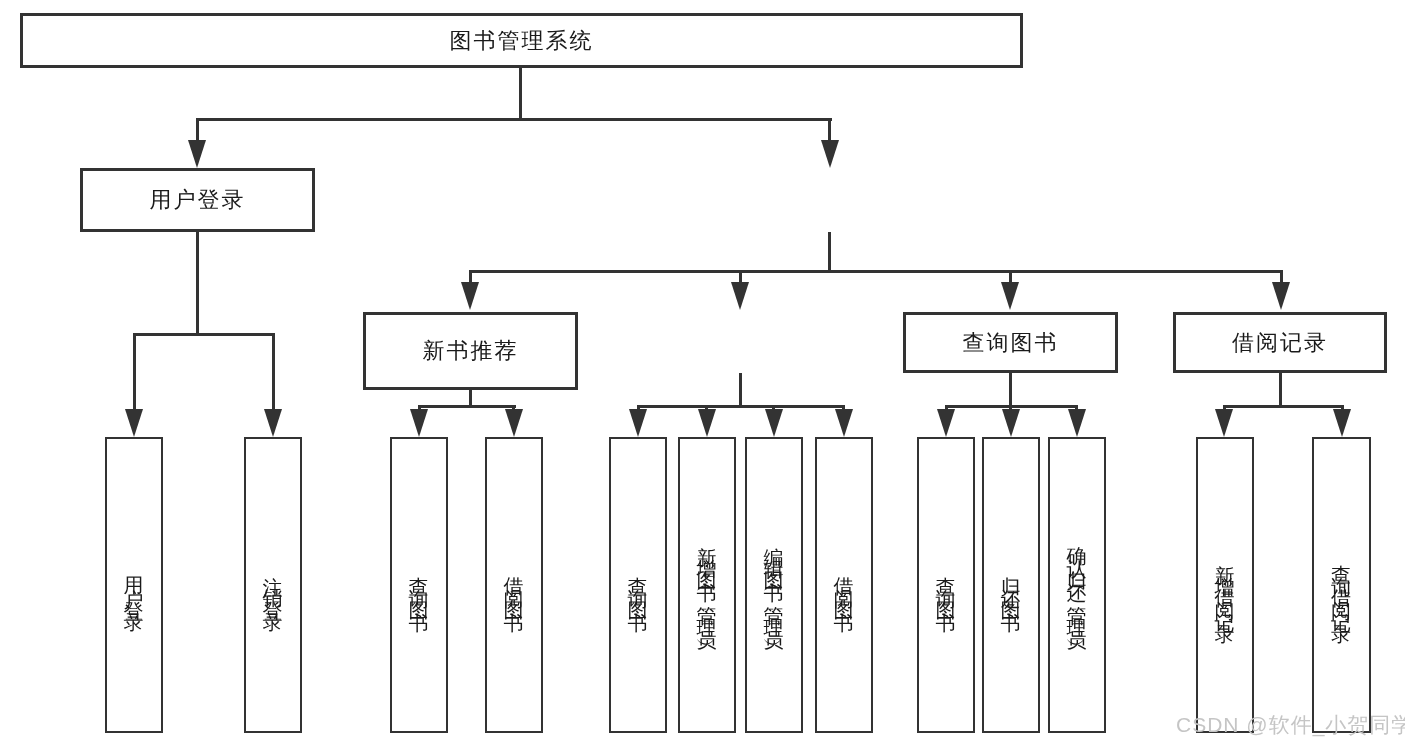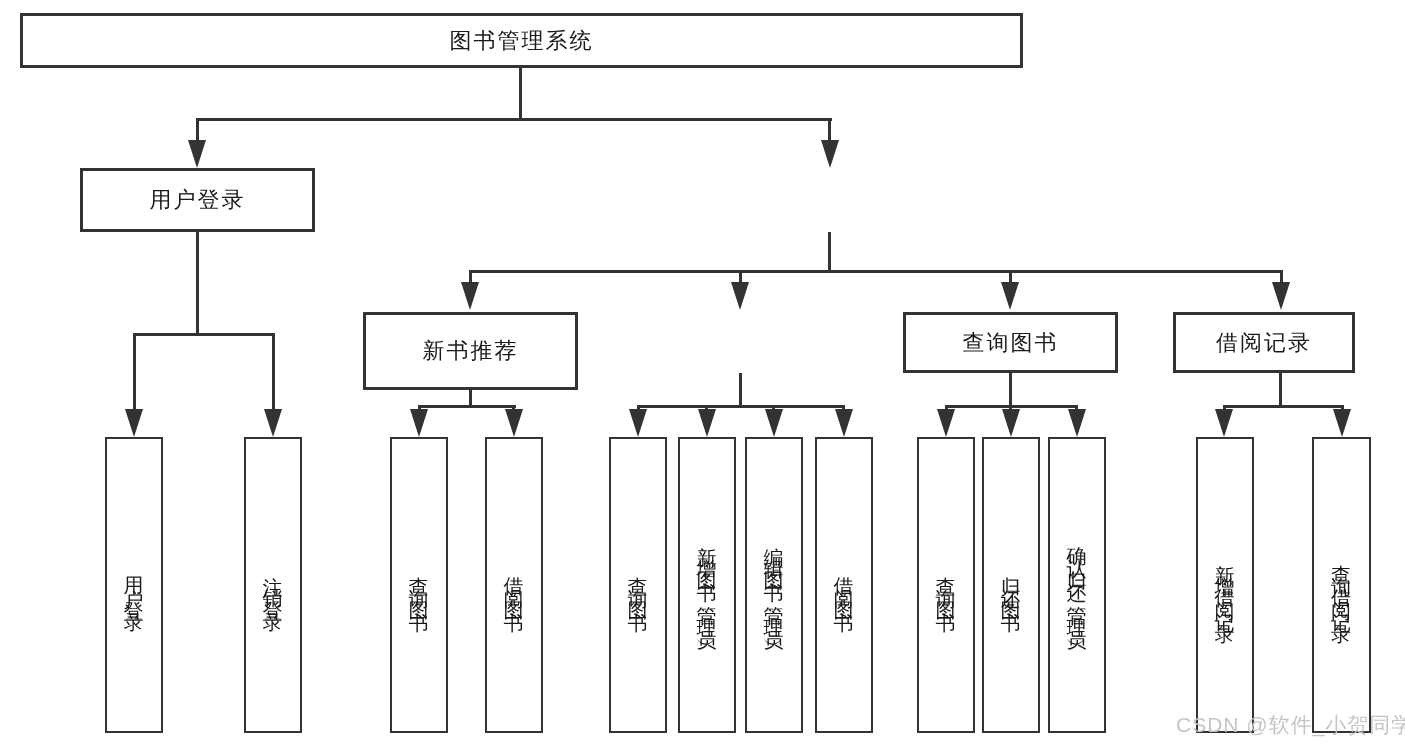--- a/index.html
+++ b/index.html
@@ -75,7 +75,7 @@
     <span class="hlabel">查询图书</span>
   </div>
 
-  <div class="node" style="left:1173px;top:312px;width:182px;height:61px;">
+  <div class="node" style="left:1173px;top:312px;width:214px;height:61px;">
     <span class="hlabel">借阅记录</span>
   </div>
 

